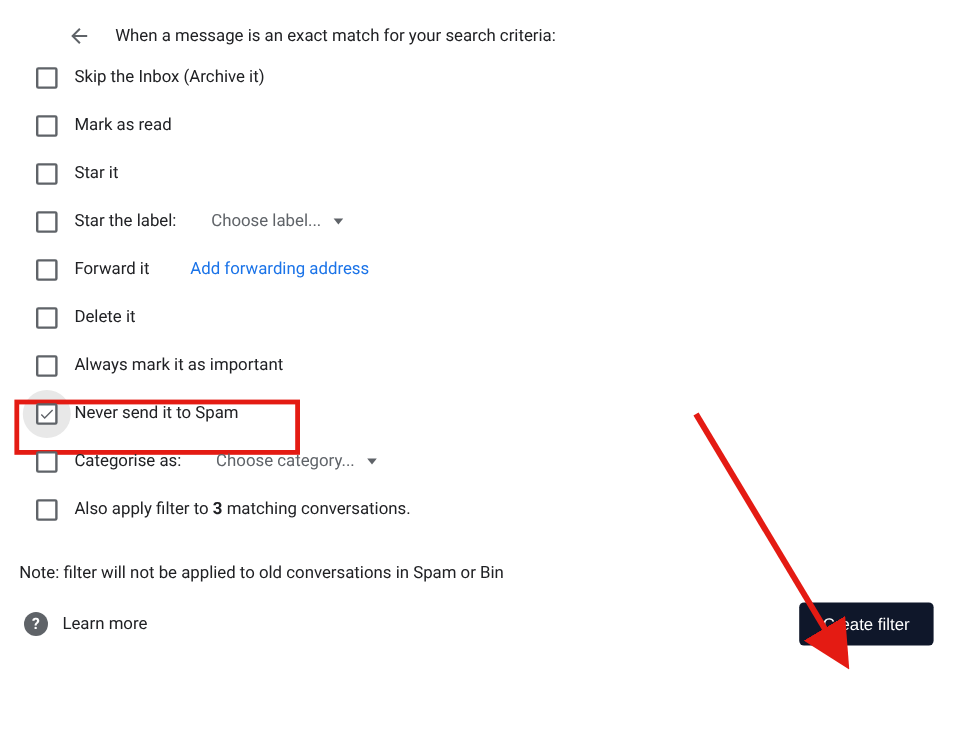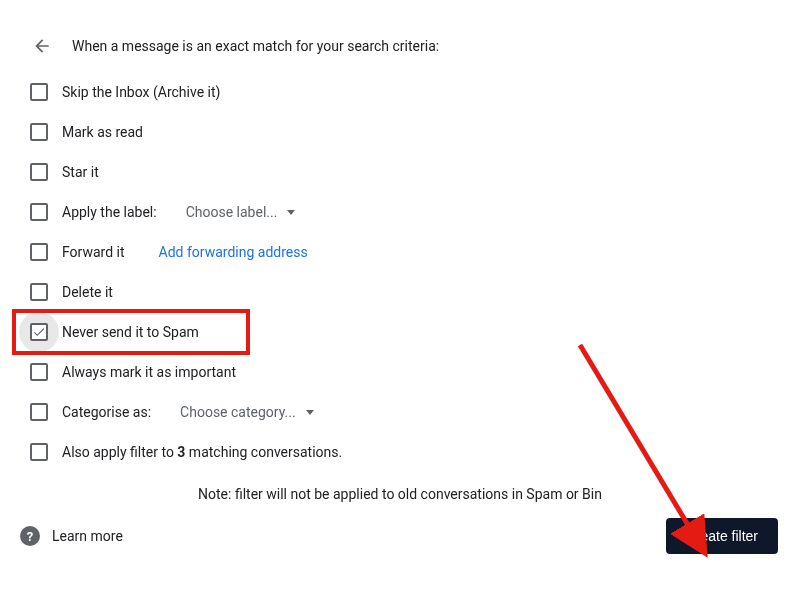--- a/index.html
+++ b/index.html
@@ -18,7 +18,8 @@
       display: flex;
       align-items: center;
       gap: 18px;
-      padding: 34px 20px 12px 30px;
+      padding: 18px 20px 12px 30px;
+      margin-left: 24px;
     }
     .back-btn {
       display: inline-flex;

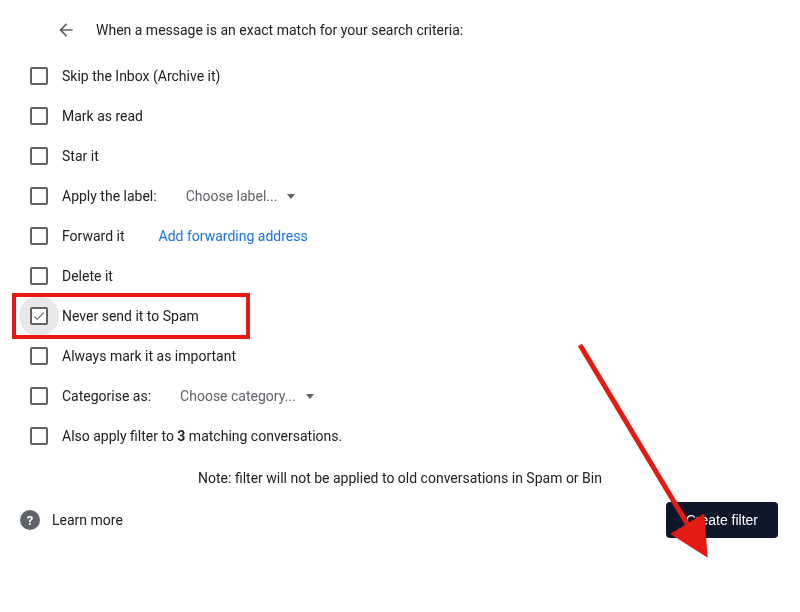--- a/index.html
+++ b/index.html
@@ -39,7 +39,7 @@
     }
     .option-row {
       display: flex;
-      align-items: center;
+      align-items: flex-start;
       height: 40px;
       gap: 14px;
       padding-left: 6px;

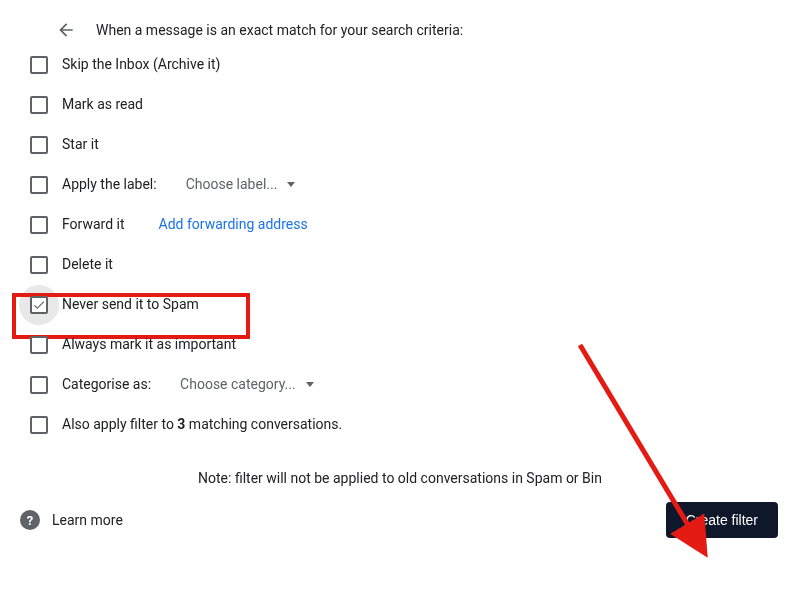--- a/index.html
+++ b/index.html
@@ -185,7 +185,7 @@
 
   <div class="option-row">
     <span class="checkbox"></span>
-    <span class="label">Apply the label:</span>
+    <span class="label">Star the label:</span>
     <span class="select-label">
       <span>Choose label...</span>
       <span class="caret"></span>

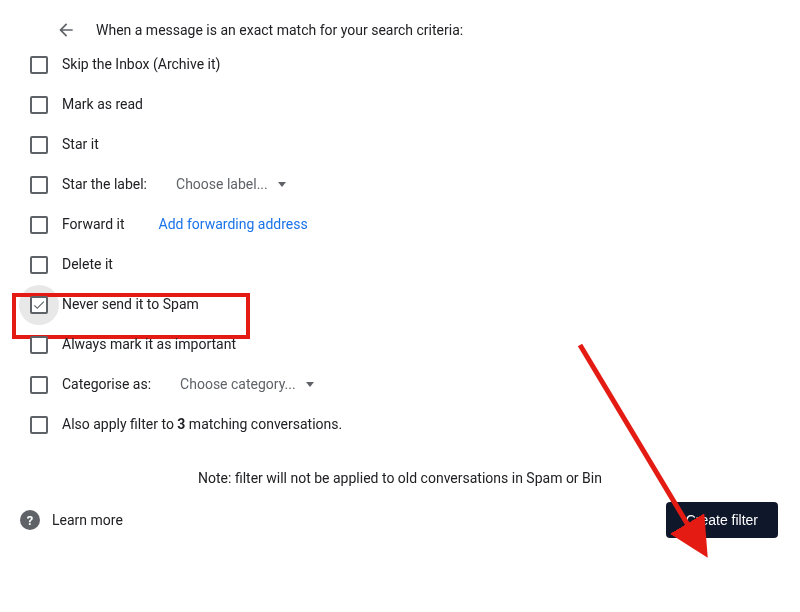--- a/index.html
+++ b/index.html
@@ -204,6 +204,11 @@
   </div>
 
   <div class="option-row">
+    <span class="checkbox"></span>
+    <span class="label">Always mark it as important</span>
+  </div>
+
+  <div class="option-row">
     <span class="highlight-row"></span>
     <span class="checkbox checked-bg">
       <svg width="14" height="14" viewBox="0 0 24 24">
@@ -211,11 +216,6 @@
         </svg>
     </span>
     <span class="label">Never send it to Spam</span>
-  </div>
-
-  <div class="option-row">
-    <span class="checkbox"></span>
-    <span class="label">Always mark it as important</span>
   </div>
 
 

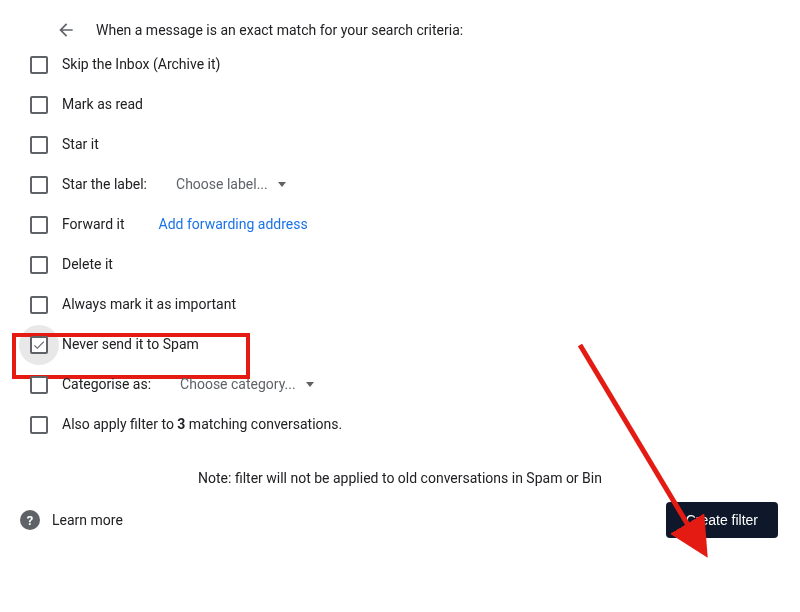--- a/index.html
+++ b/index.html
@@ -110,7 +110,6 @@
       padding: 10px 16px 10px 16px;
       color: #202124;
       font-size: 14px;
-      text-align: center;
     }
     .footer-bar {
       display: flex;

